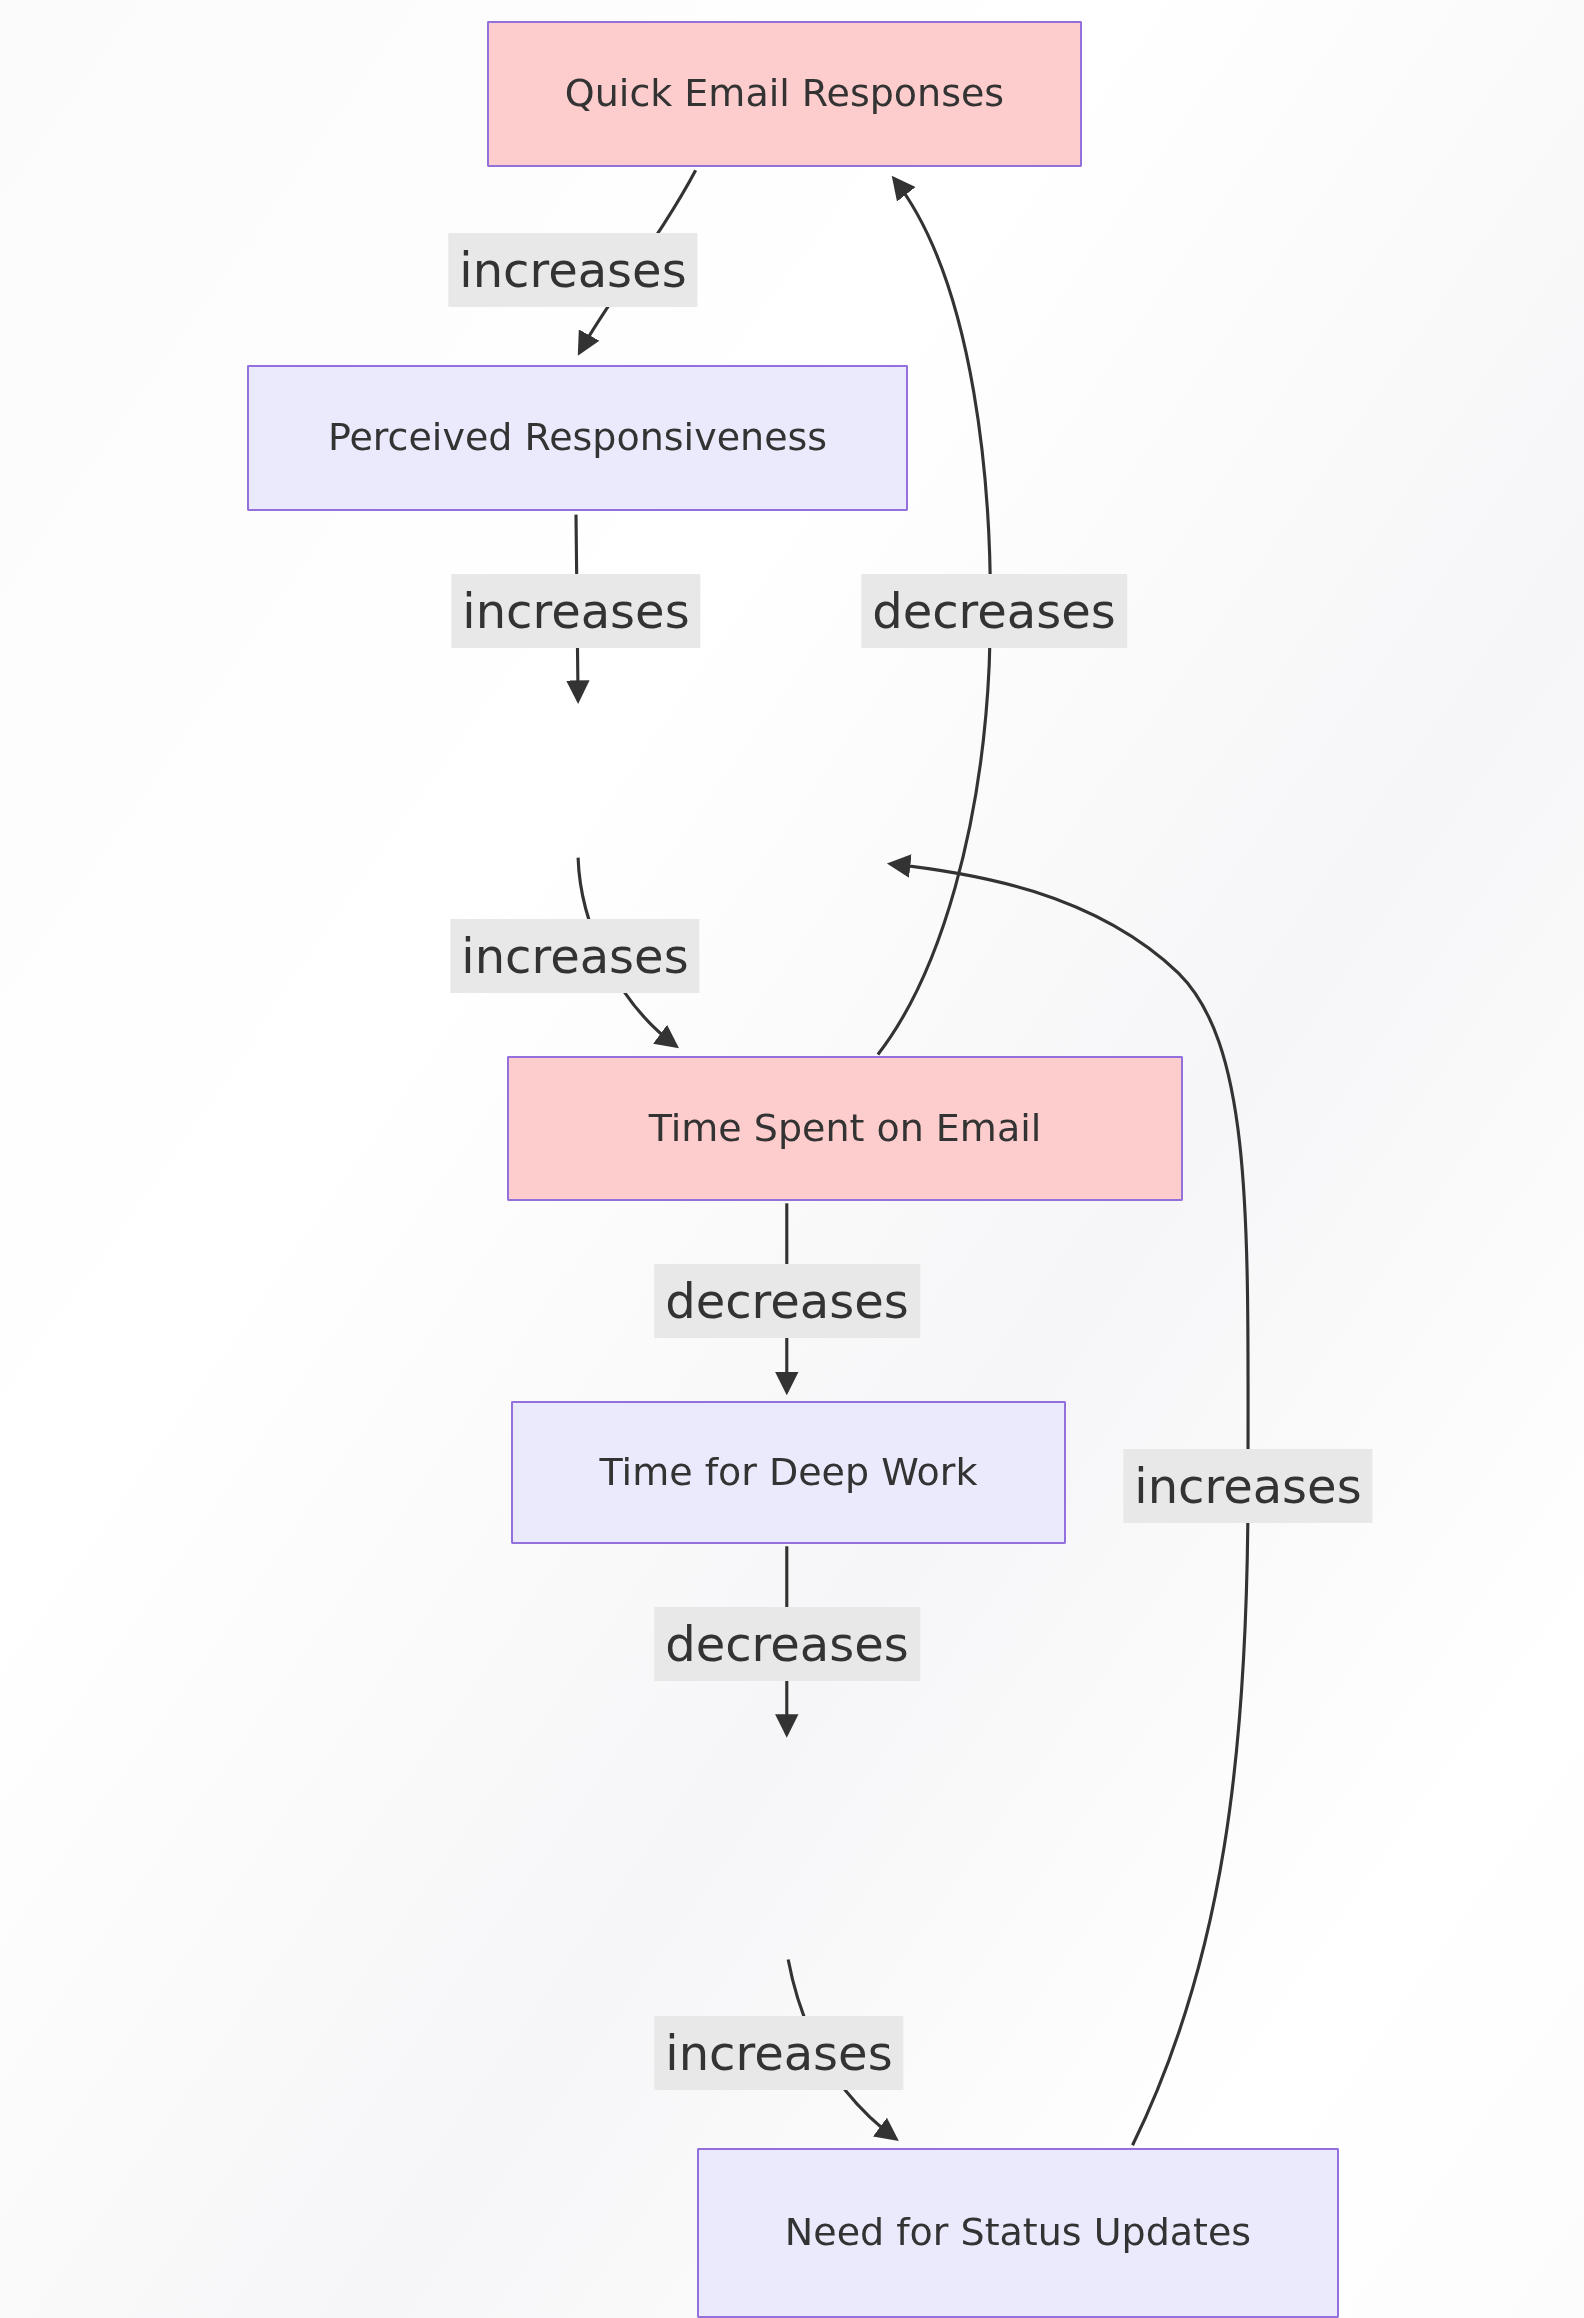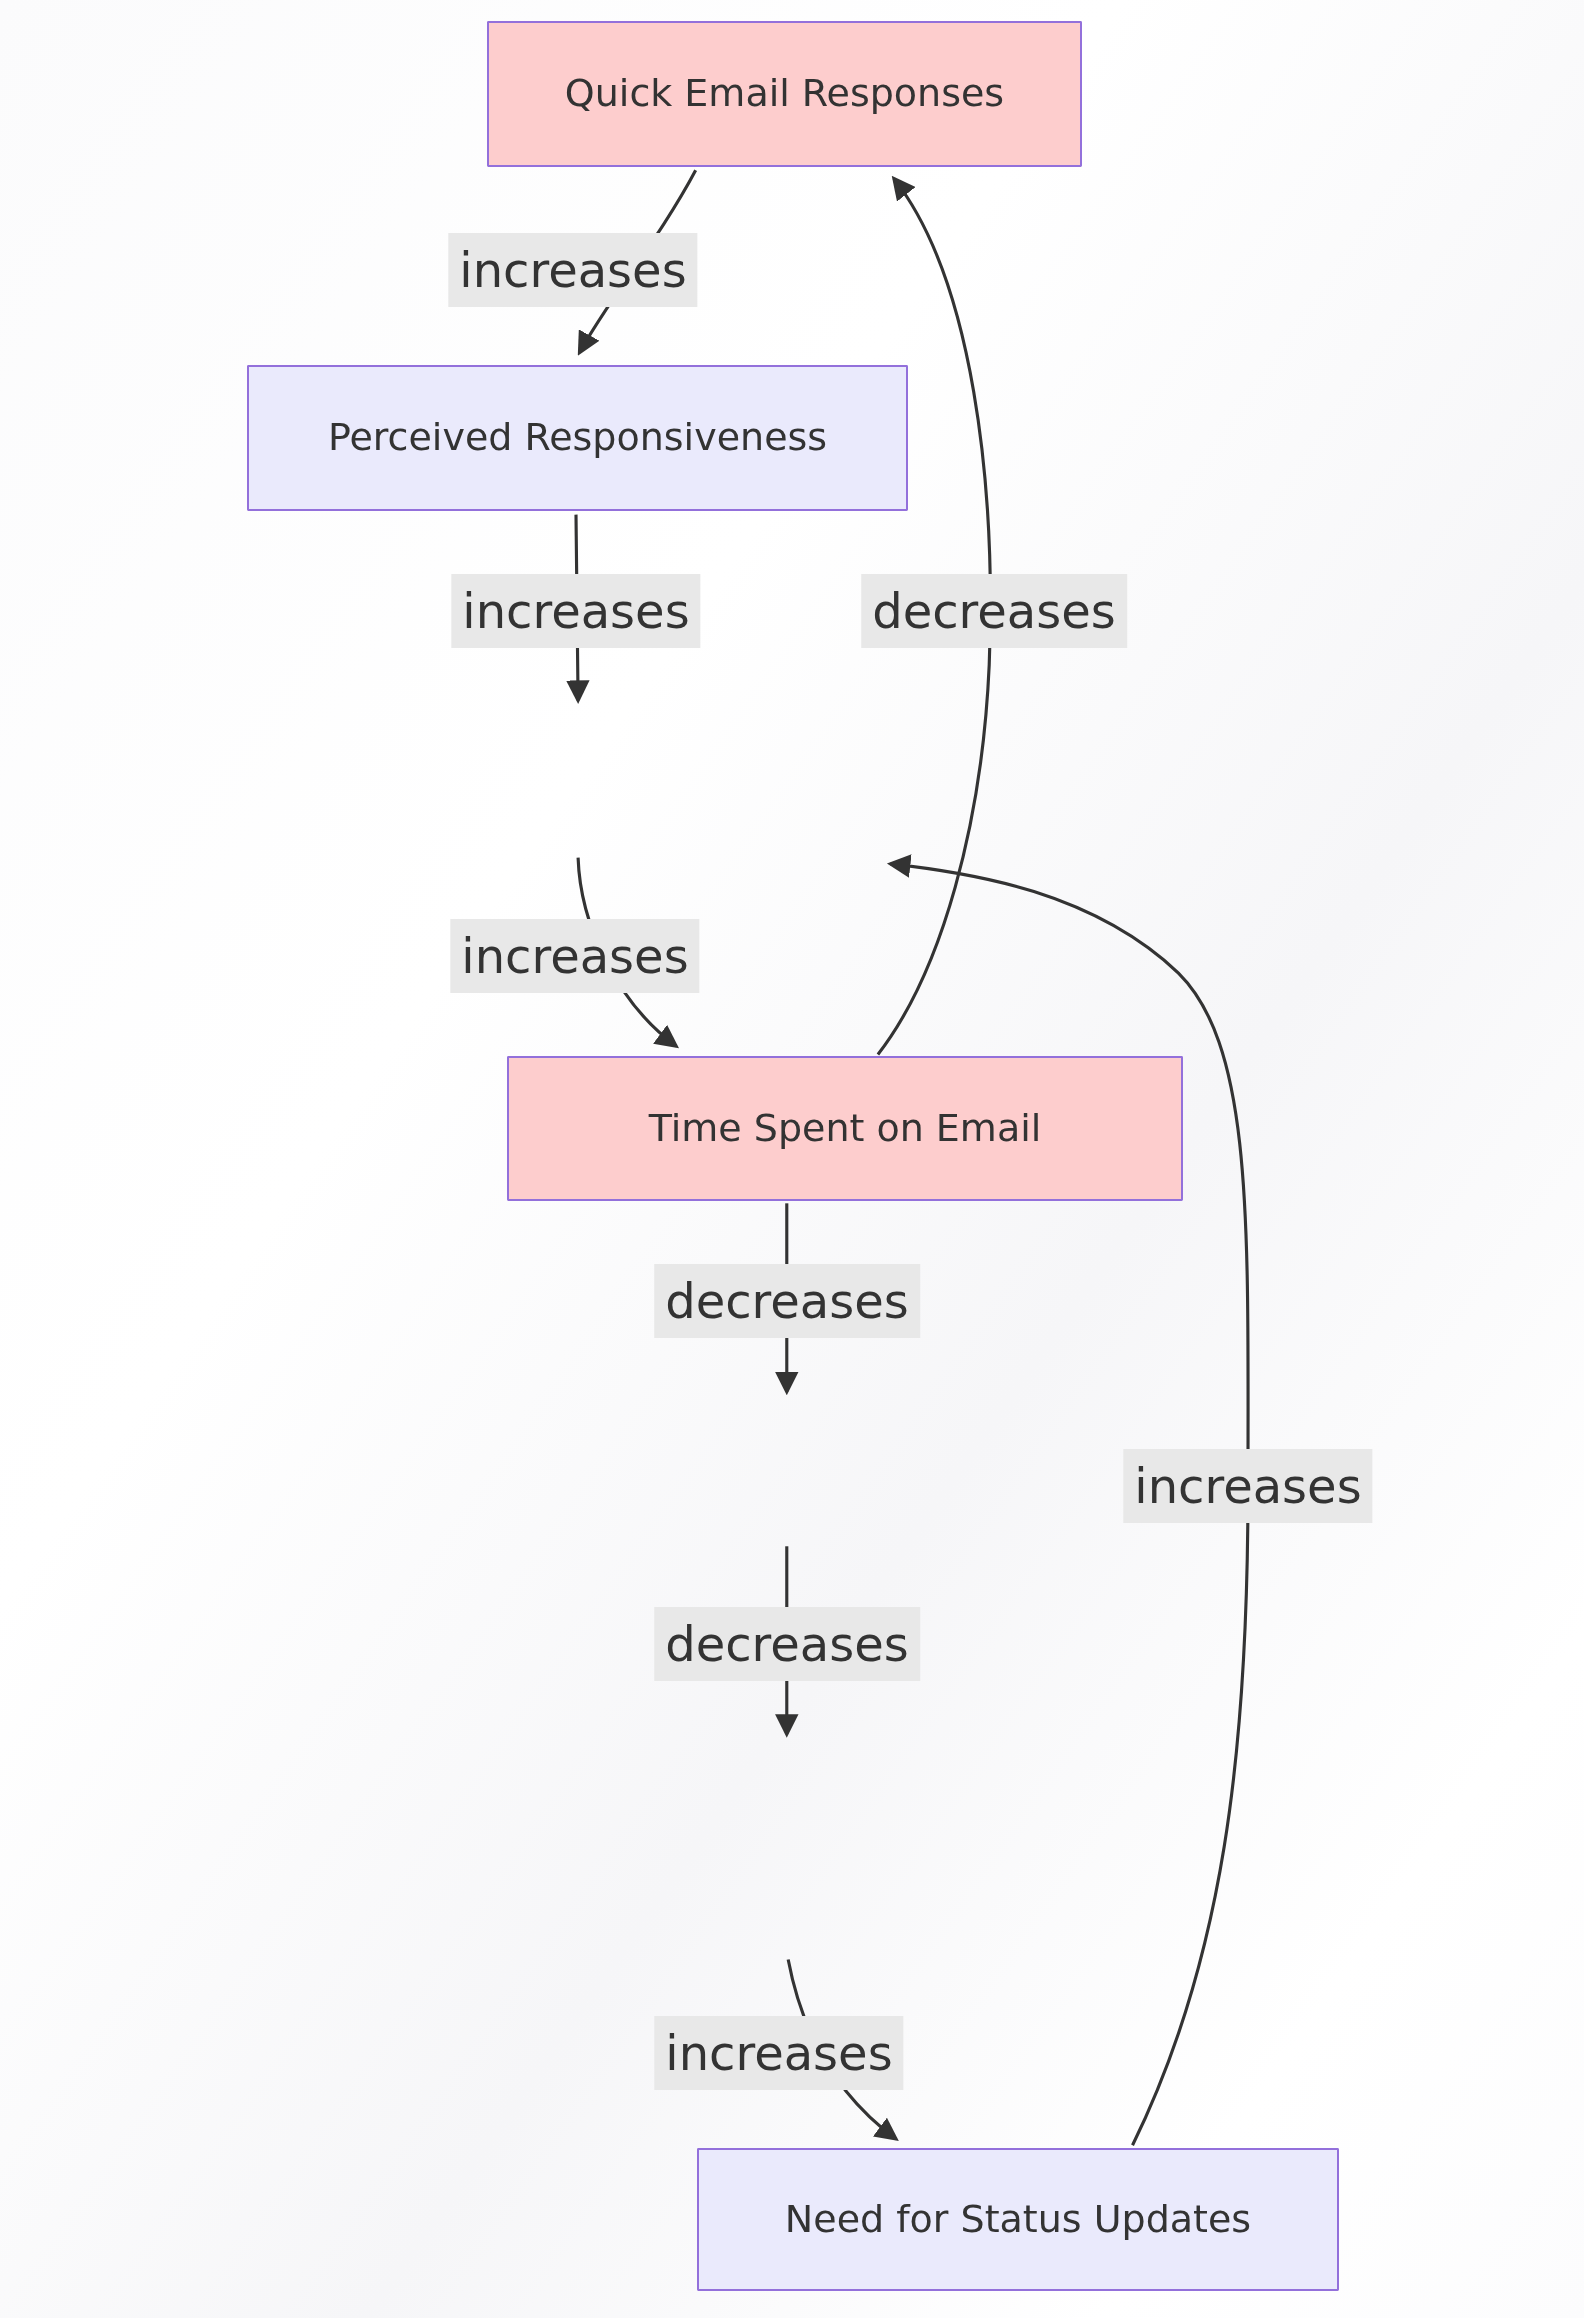--- a/index.html
+++ b/index.html
@@ -84,6 +84,7 @@
 
   <div class="node highlight" style="left:507px; top:1056px; width:676px; height:145px;">Time Spent on Email</div>
 
+  <div class="node default" style="left:511px; top:1401px; width:555px; height:143px;">Time for Deep Work</div>
 
 
   <div class="node default" style="left:697px; top:2148px; width:642px; height:143px;">Need for Status Updates</div>

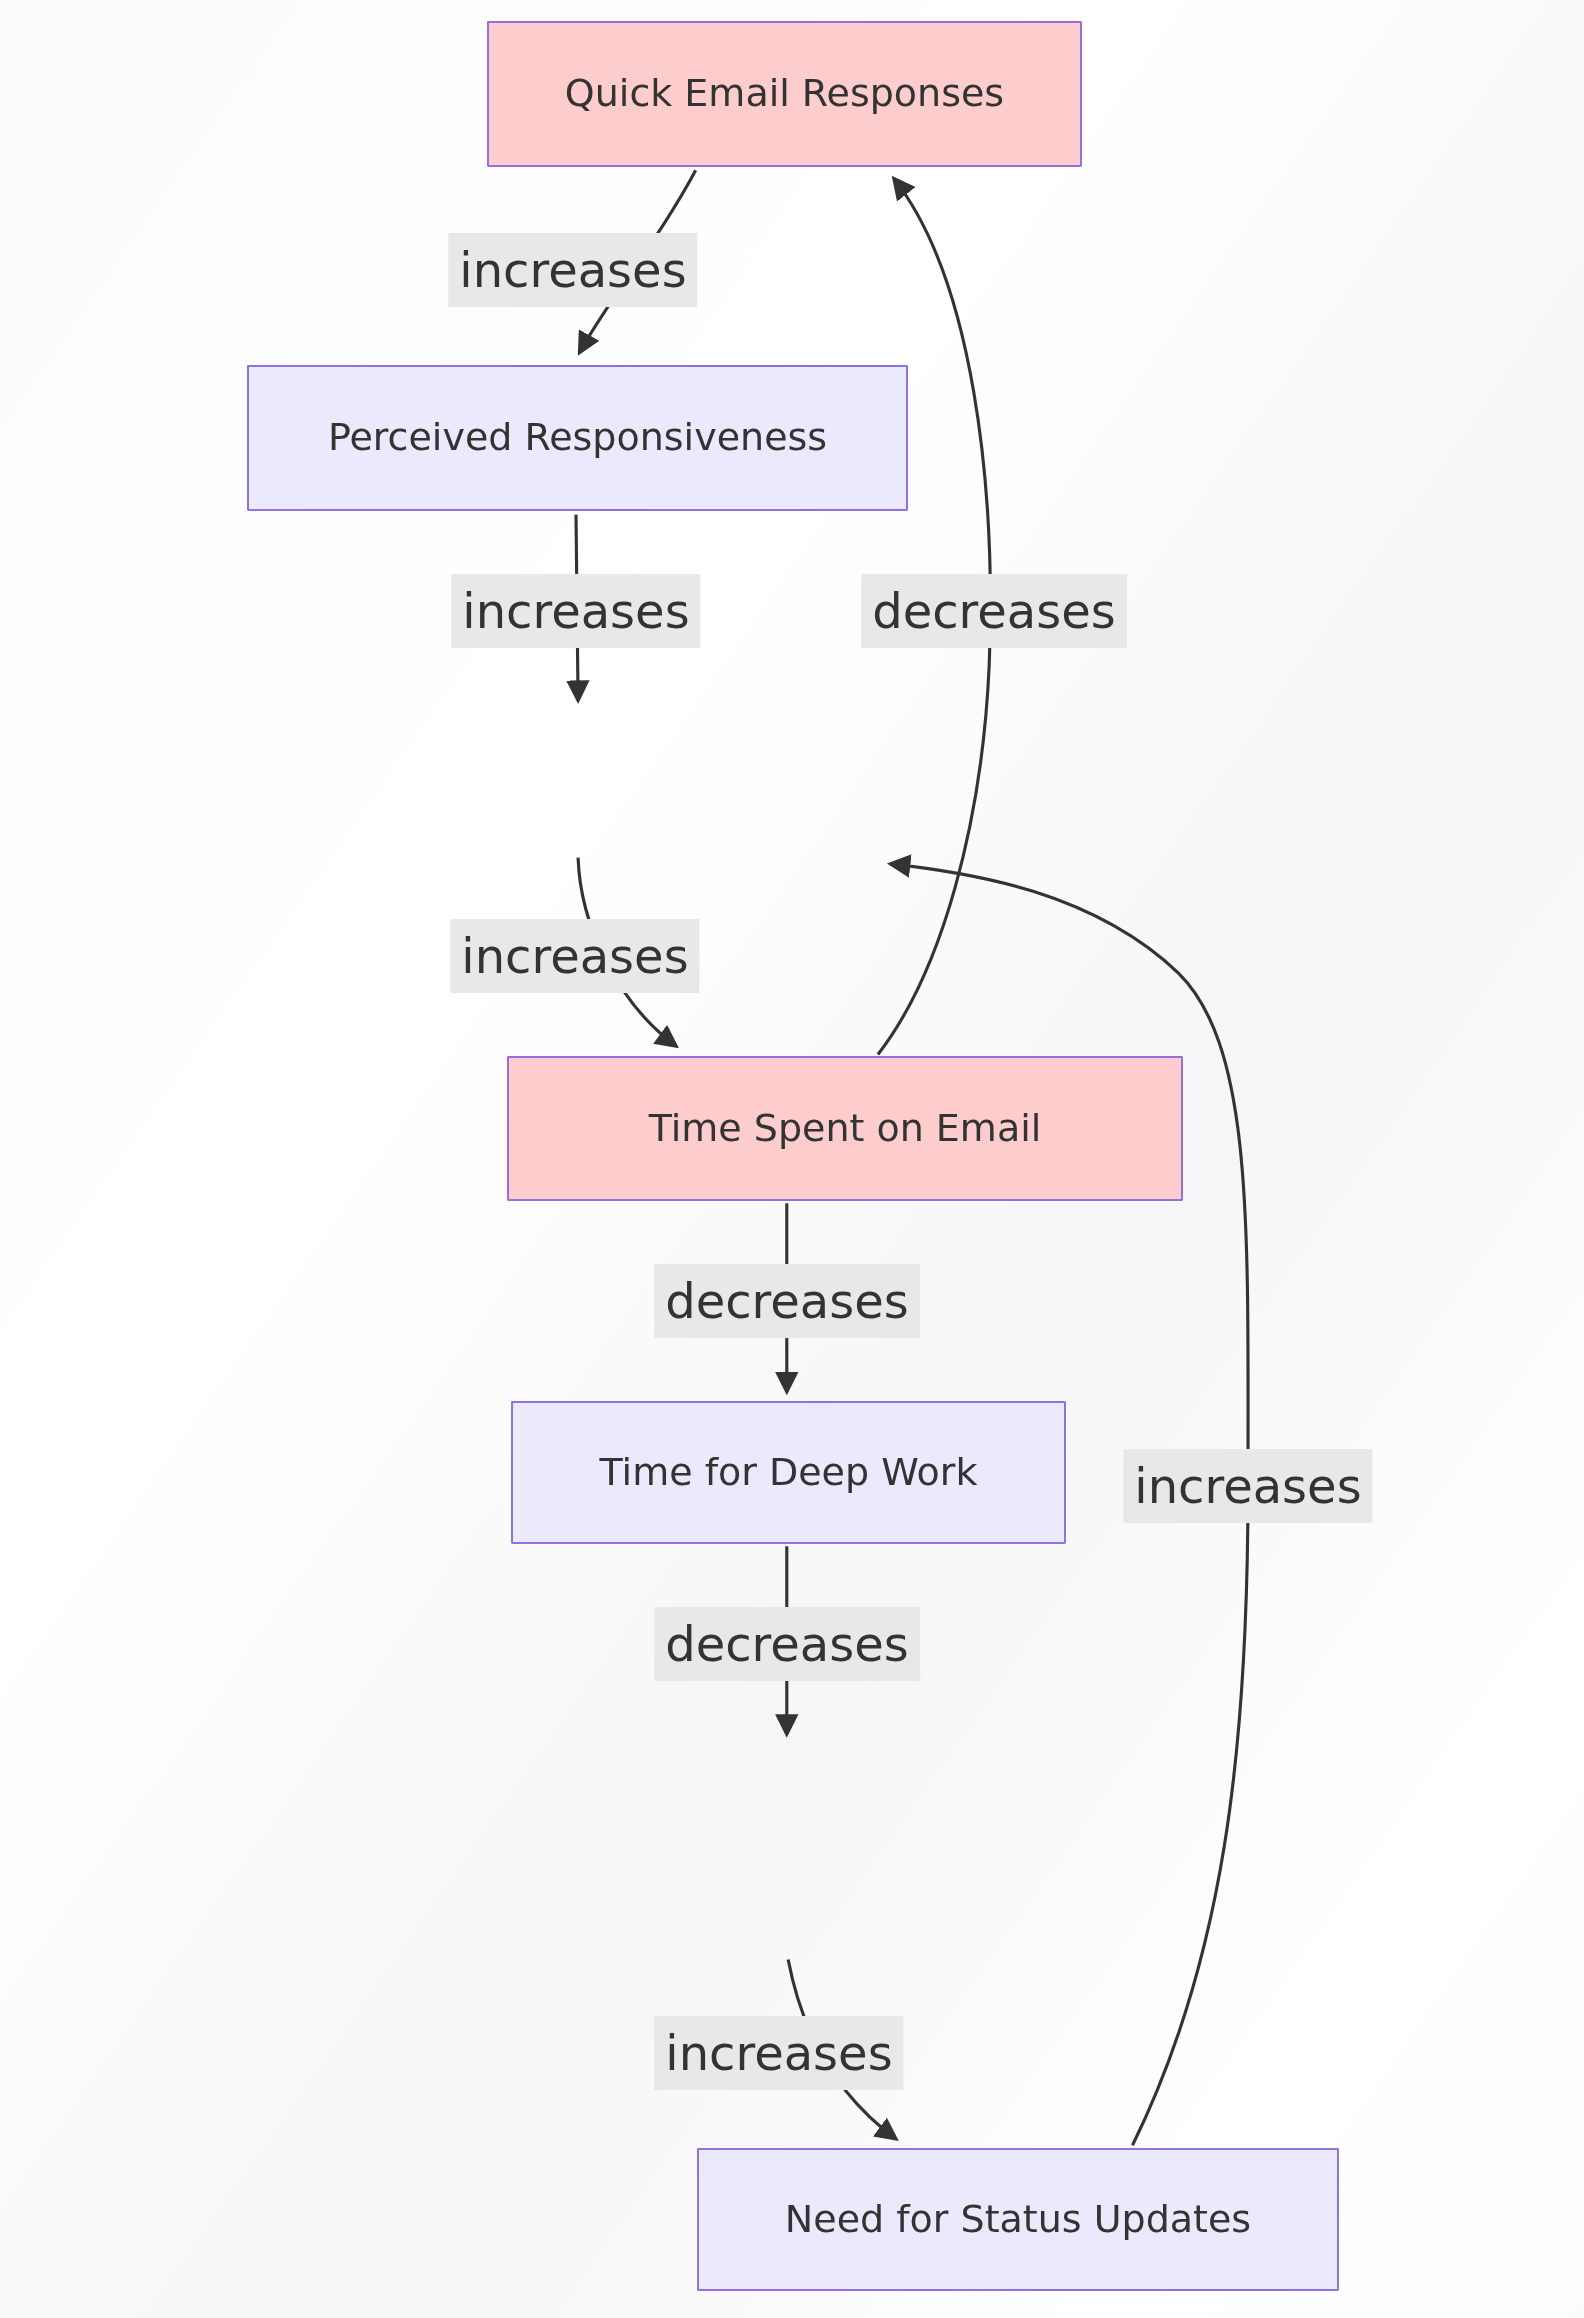--- a/index.html
+++ b/index.html
@@ -87,7 +87,7 @@
   <div class="node default" style="left:511px; top:1401px; width:555px; height:143px;">Time for Deep Work</div>
 
 
-  <div class="node default" style="left:697px; top:2148px; width:642px; height:143px;">Need for Status Updates</div>
+  <div class="node default" style="left:697px; top:2148px; width:642px; height:170px;">Need for Status Updates</div>
 
   <div class="edge-label" style="left:573px; top:270px;">increases</div>
 

